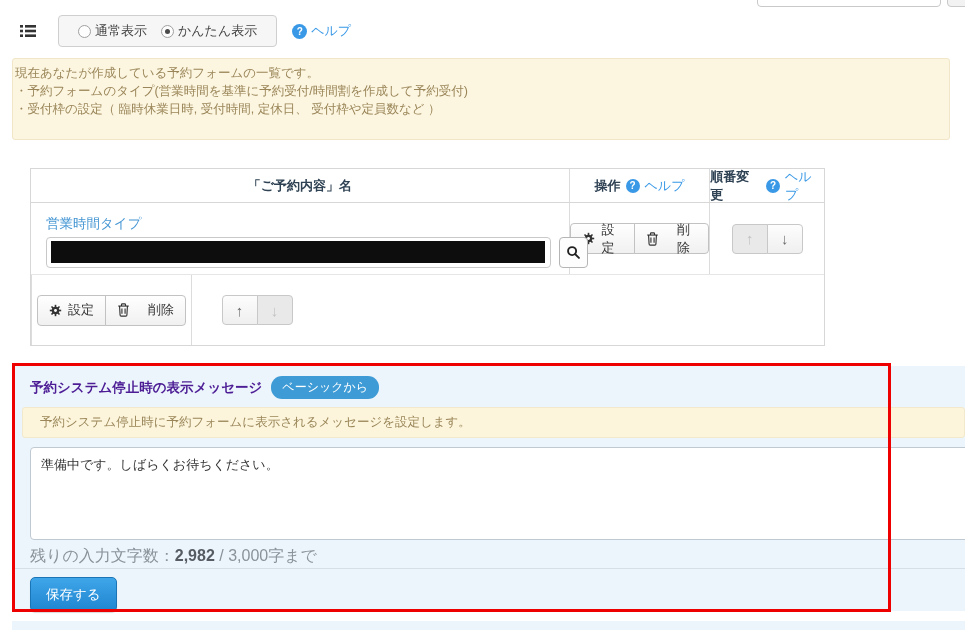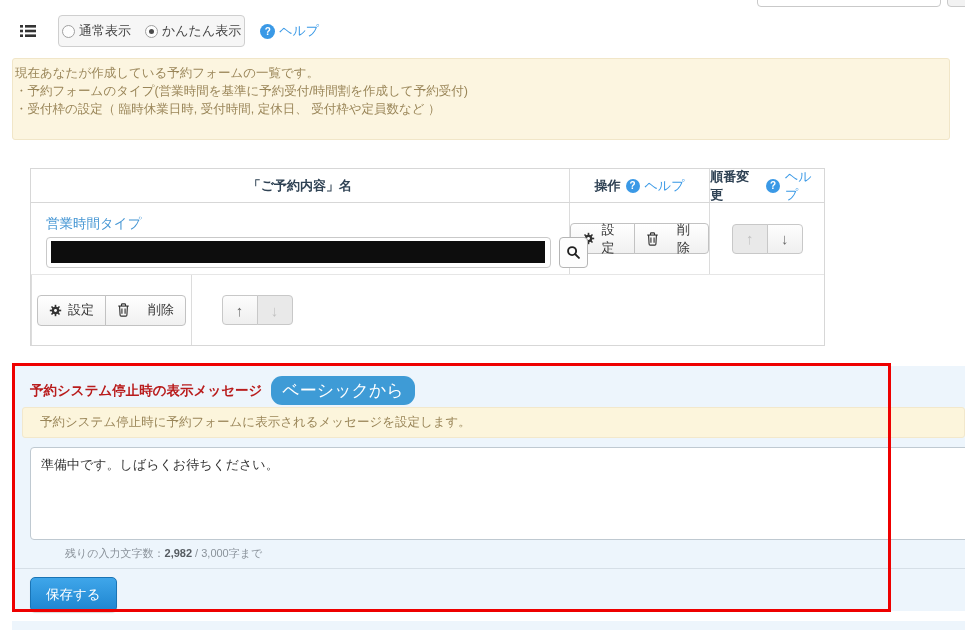--- a/index.html
+++ b/index.html
@@ -17,7 +17,7 @@
   .hdr { left:20px; top:14px; width:930px; height:34px; display:flex; align-items:center; }
   .page-title { font-size:17px; font-weight:bold; color:#222; margin-left:7px; letter-spacing:.2px; }
   .view-toggle { margin-left:22px; display:flex; align-items:center; gap:14px; height:32px;
-    padding:0 3px; background:#f6f6f6; border:1px solid #cfcfcf; border-radius:4px; }
+    padding:0 19px; background:#f6f6f6; border:1px solid #cfcfcf; border-radius:4px; }
   .radio-opt { display:flex; align-items:center; gap:4px; font-size:13px; color:#444; cursor:default; }
   .radio { width:13px; height:13px; border-radius:50%; border:1px solid #a0a0a0; background:#fdfdfd;
     position:relative; display:inline-block; }

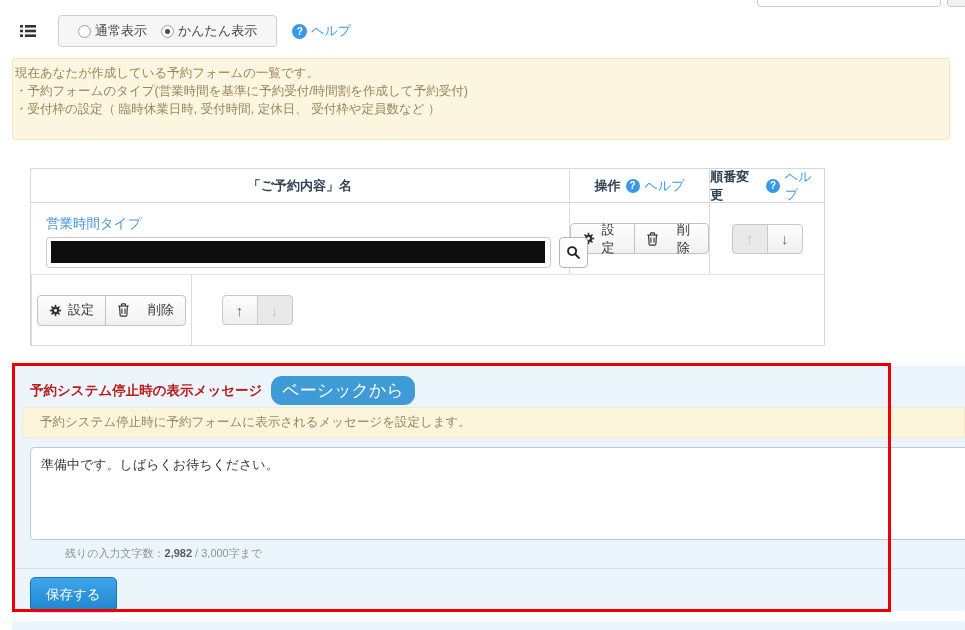--- a/index.html
+++ b/index.html
@@ -70,7 +70,7 @@
   
   .section { left:12px; top:366px; width:953px; height:245px; background:#edf5fc; }
   .sec-title-row { position:absolute; left:18px; top:10px; display:flex; align-items:center; gap:9px; }
-  .sec-title { font-size:13.5px; font-weight:bold; color:#b91c1c; }
+  .sec-title { font-size:13.5px; font-weight:bold; color:#4c1d95; }
   .badge { background:#3e9bd6; color:#fff; font-size:17px; padding:3px 11px;
     border-radius:11px; white-space:nowrap; }
   .sec-notice { position:absolute; left:10px; top:41px; width:943px; height:31px;

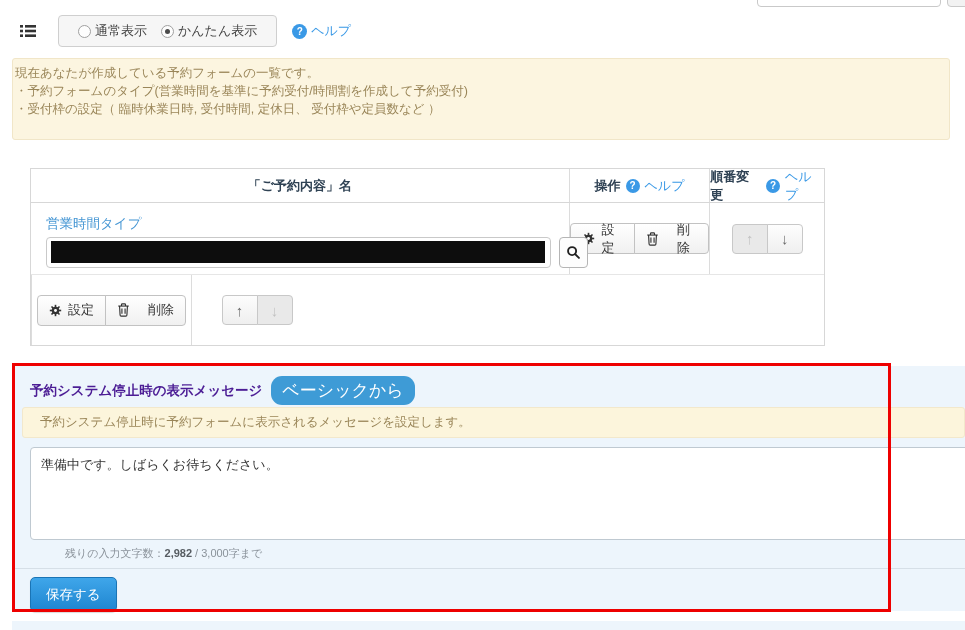--- a/index.html
+++ b/index.html
@@ -71,7 +71,7 @@
   .section { left:12px; top:366px; width:953px; height:245px; background:#edf5fc; }
   .sec-title-row { position:absolute; left:18px; top:10px; display:flex; align-items:center; gap:9px; }
   .sec-title { font-size:13.5px; font-weight:bold; color:#4c1d95; }
-  .badge { background:#3e9bd6; color:#fff; font-size:17px; padding:3px 11px;
+  .badge { background:#3e9bd6; color:#fff; font-size:12px; padding:3px 11px;
     border-radius:11px; white-space:nowrap; }
   .sec-notice { position:absolute; left:10px; top:41px; width:943px; height:31px;
     background:#fcf5dc; border:1px solid #f2e8cc; border-radius:3px; display:flex;

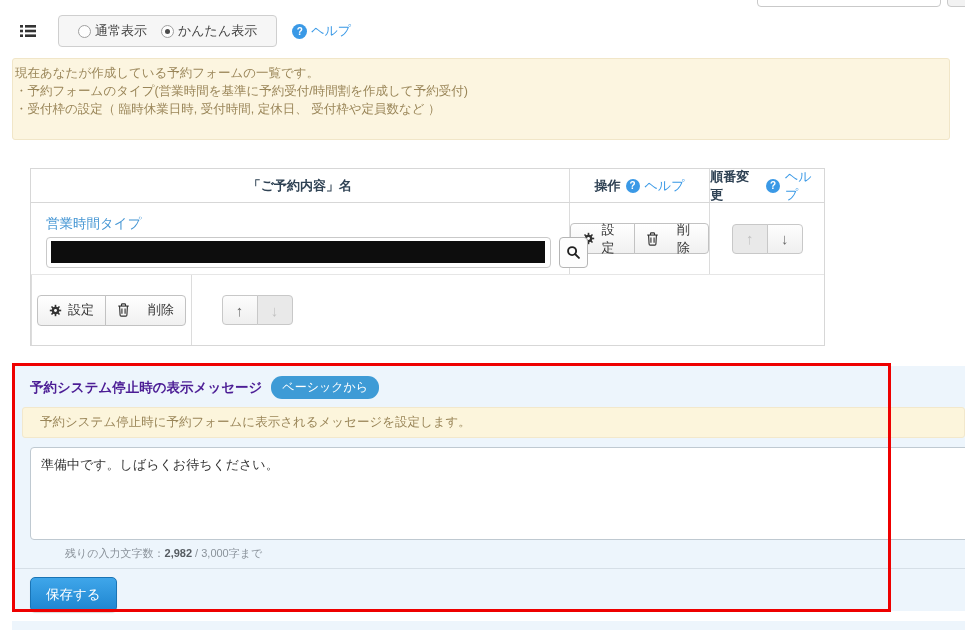--- a/index.html
+++ b/index.html
@@ -80,7 +80,7 @@
     border:1px solid #bfc9d1; border-radius:4px 0 0 4px; background:#fff; resize:none;
     padding:8px 10px; font-size:13px; color:#333;
     font-family:"Liberation Sans","DejaVu Sans",sans-serif; }
-  .charcount { position:absolute; left:18px; top:180px; font-size:11px; color:#8a929a;margin-left:35px; }
+  .charcount { position:absolute; left:18px; top:180px; font-size:16px; color:#8a929a; }
   .charcount b { color:#565c62; }
   .sec-divider { position:absolute; left:0; top:202px; width:953px; height:1px; background:#d6dfe7; }
   .save-btn { position:absolute; left:18px; top:211px; height:35px; padding:0 15px;

